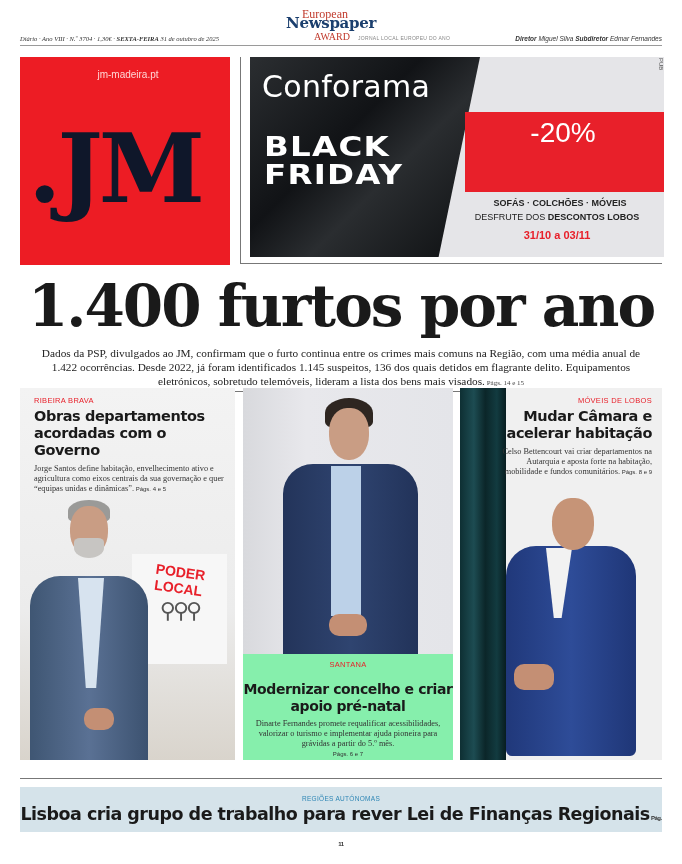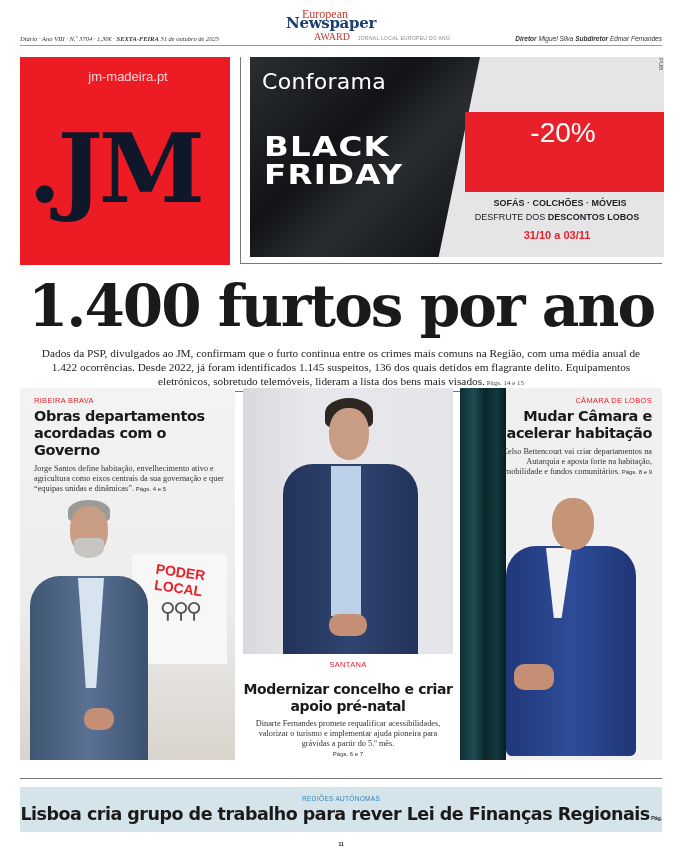--- a/index.html
+++ b/index.html
@@ -20,7 +20,7 @@
 
   
   .logo { position: absolute; left: 20px; top: 57px; width: 210px; height: 208px; background: #ed1c24; }
-  .logo .url { position: absolute; top: 12px; width: 100%; text-align: center; font-size: 13px; color: #ffd6d6; padding-left: 6px; }
+  .logo .url { position: absolute; top: 12px; width: 100%; text-align: center; font-size: 10px; color: #ffd6d6; padding-left: 6px; }
   .logo .mark { position: absolute; left: 8px; top: 64px; font-family: "DejaVu Serif", serif; font-weight: bold; font-size: 96px; color: #0f172a; letter-spacing: -4px; line-height: 1; }
 
   

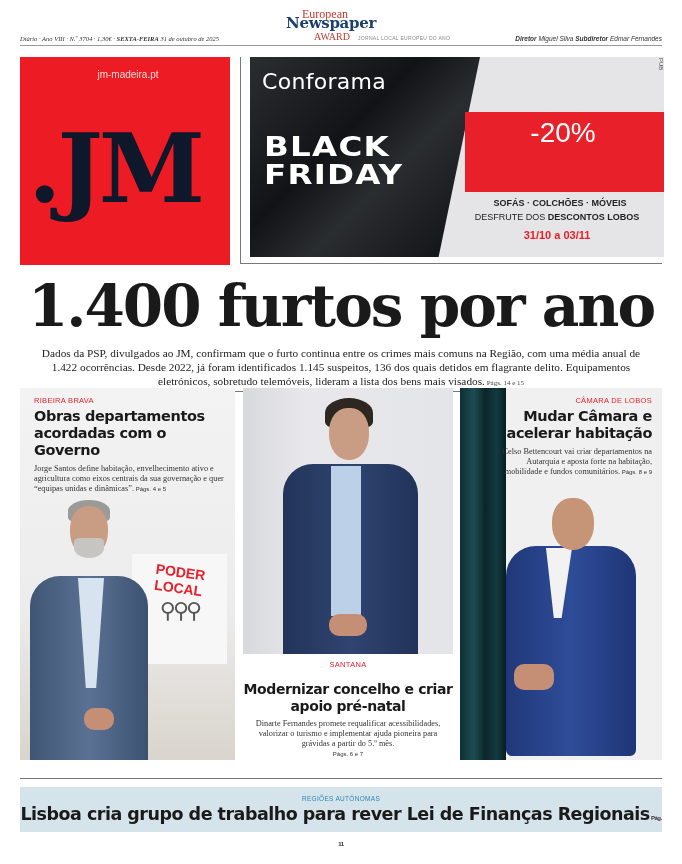--- a/index.html
+++ b/index.html
@@ -27,7 +27,7 @@
   .ad-frame { position: absolute; left: 240px; top: 57px; width: 422px; height: 207px; border-left: 1px solid #777; border-bottom: 1px solid #777; }
   .ad { position: absolute; left: 250px; top: 57px; width: 414px; height: 200px; background: #e5e5e8; overflow: hidden; }
   .ad .dark { position: absolute; left: 0; top: 0; width: 230px; height: 200px; background: linear-gradient(135deg, #2b2e31 0%, #111316 40%, #2a2d30 60%, #0d0f11 100%); clip-path: polygon(0 0, 100% 0, 82% 100%, 0 100%); }
-  .ad .brand { position: absolute; left: 12px; top: 12px; font-family: "DejaVu Sans", sans-serif; font-size: 22px; color: #ffffff; letter-spacing: 0.3px; }
+  .ad .brand { position: absolute; left: 12px; top: 12px; font-family: "DejaVu Sans", sans-serif; font-size: 30px; color: #ffffff; letter-spacing: 0.3px; }
   .ad .bf { position: absolute; left: 14px; top: 76px; font-family: "DejaVu Sans", sans-serif; font-weight: bold; font-size: 26px; line-height: 28px; color: #ffffff; letter-spacing: 1px; transform: scaleX(1.25); transform-origin: left; }
   .ad .redband { position: absolute; left: 215px; top: 55px; width: 199px; height: 80px; background: #e8202a; }
   .ad .pct { position: absolute; left: 218px; top: 60px; width: 190px; text-align: center; font-size: 28px; color: #fff; line-height: 32px; }

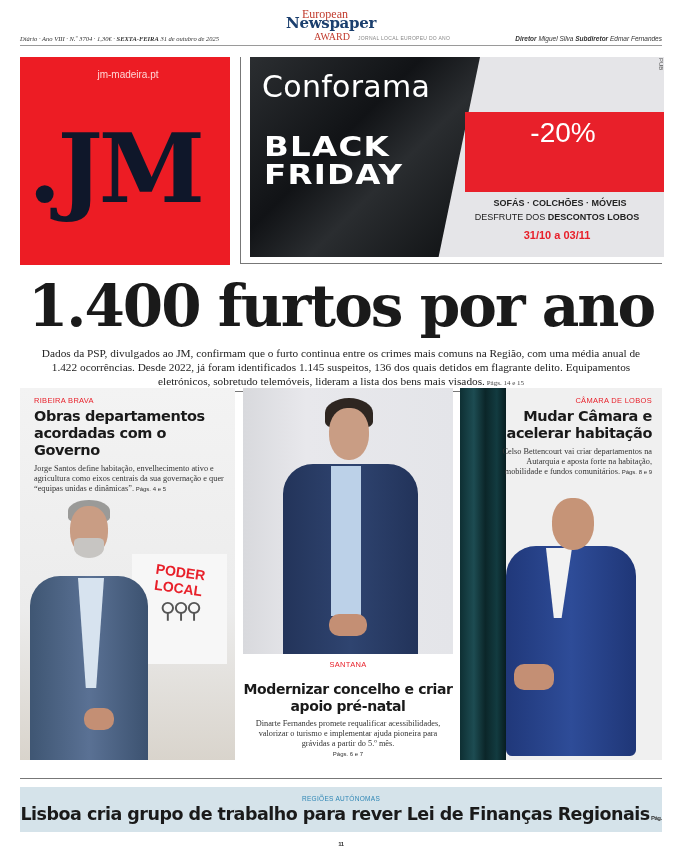--- a/index.html
+++ b/index.html
@@ -167,7 +167,7 @@
 <div class="col col-right">
   <div class="curtain"></div>
   <div class="text-block">
-    <div class="kicker">CÂMARA DE LOBOS</div>
+    <div class="kicker">MÓVEIS DE LOBOS</div>
     <div class="story-title">Mudar Câmara e acelerar habitação</div>
     <div class="story-text"><span>Celso Bettencourt vai criar departamentos na Autarquia e aposta forte na habitação, mobilidade e fundos comunitários.</span><span class="pg"> Págs. 8 e 9</span></div>
   </div>

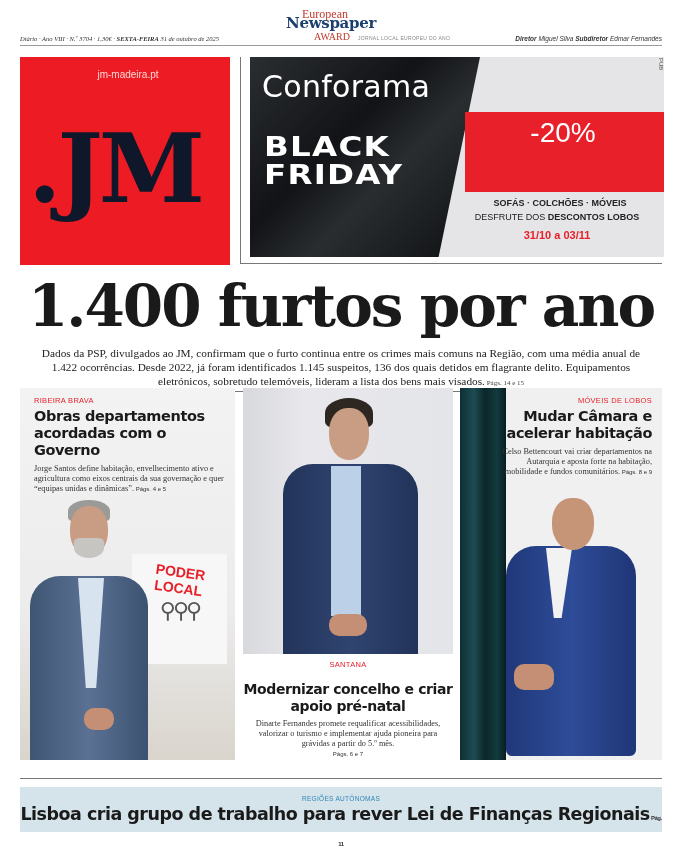--- a/index.html
+++ b/index.html
@@ -72,7 +72,7 @@
   .poder-sign .ppl { position: absolute; top: 44px; width: 100%; text-align: center; font-size: 22px; color: #555; letter-spacing: -3px; }
 
   .col-mid .photo { position: absolute; left: 0; top: 0; width: 210px; height: 266px; background: linear-gradient(90deg, #d8d9dd 0%, #e8e8ec 30%, #e4e5e9 100%); }
-  .col-mid .caption { position: absolute; left: 0; top: 266px; width: 210px; height: 106px; background: #ffffff; text-align: center; }
+  .col-mid .caption { position: absolute; left: 0; top: 266px; width: 210px; height: 106px; background: #86efac; text-align: center; }
   .col-mid .kicker { margin-top: 6px; }
   .col-mid .story-title { font-size: 14px; line-height: 17px; margin-top: 12px; }
   .col-mid .story-text { margin: 4px 6px 0; }

